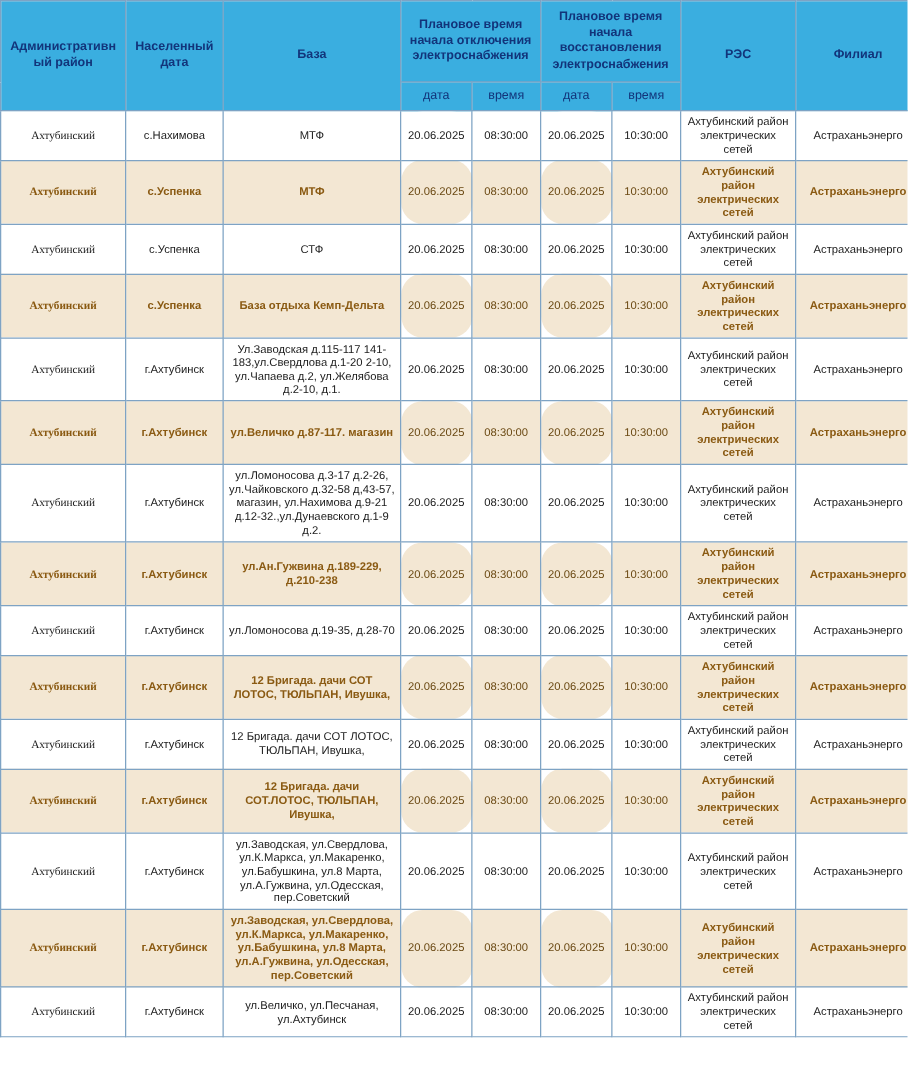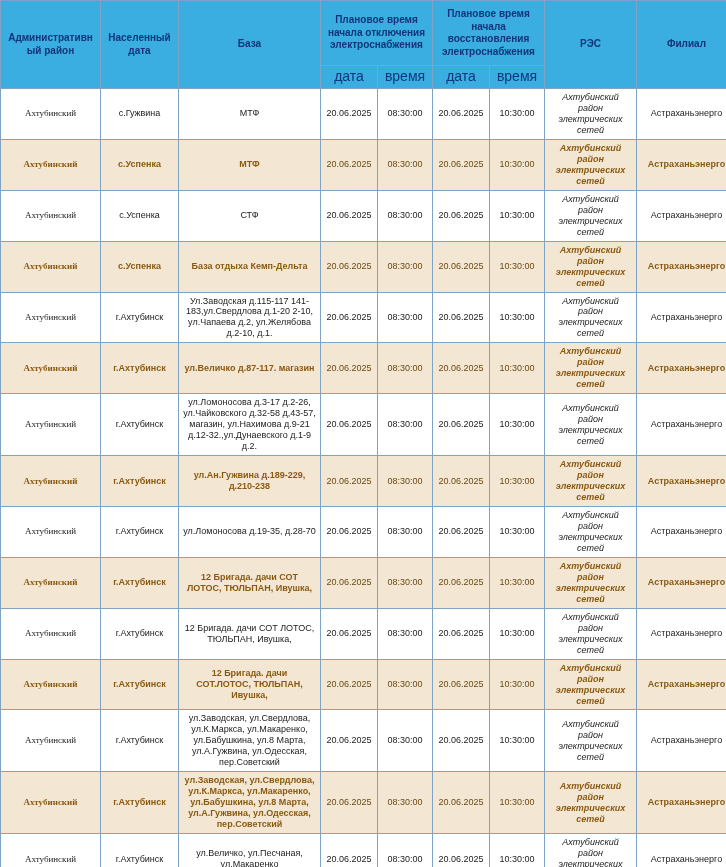--- a/index.html
+++ b/index.html
@@ -39,7 +39,7 @@
     background: #3aaee0;
     color: #12347a;
     font-weight: normal;
-    font-size: 14px;
+    font-size: 10px;
     height: 18px;
     padding: 2px;
   }

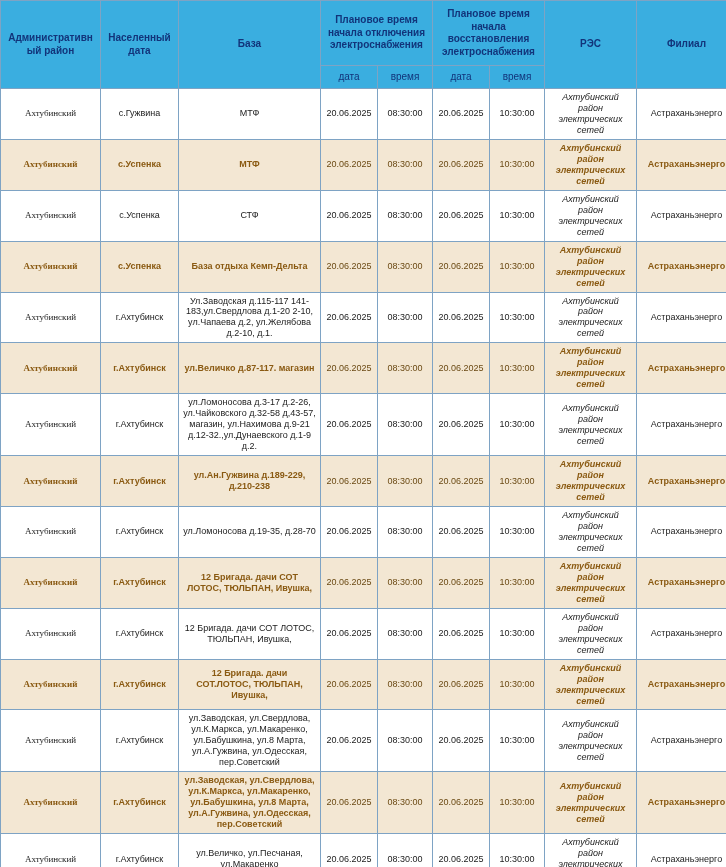--- a/index.html
+++ b/index.html
@@ -73,7 +73,7 @@
   td.c-street { width: 142px; }
   td.c-date { width: 57px; }
   td.c-time { width: 55px; margin-top: 44px; }
-  td.c-res { width: 92px; font-style: italic; }
+  td.c-res { width: 92px; }
   td.c-branch { width: 100px; }
   .col-district { width: 100px; }
   .col-town { width: 78px; }

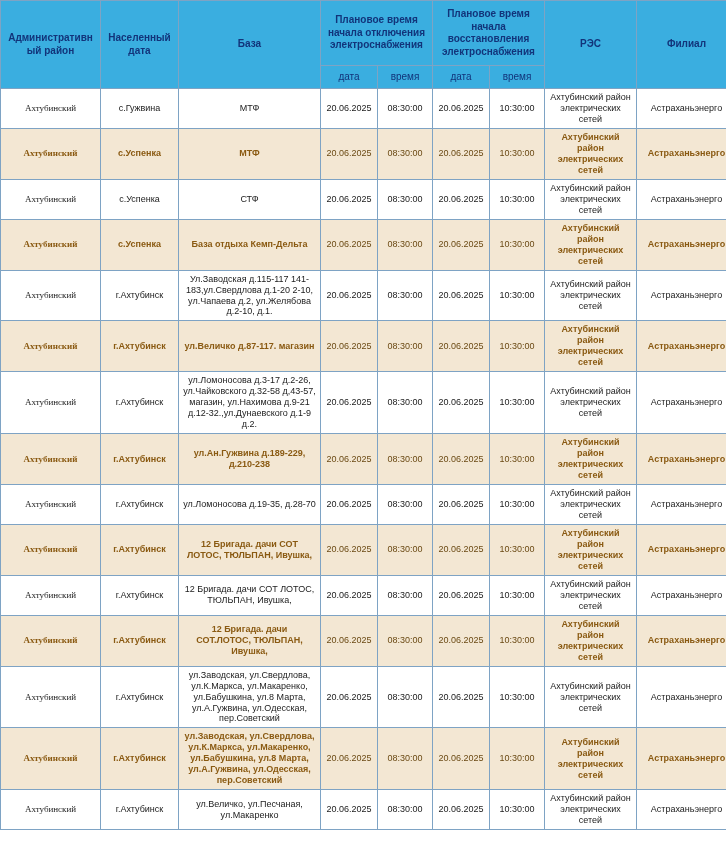--- a/index.html
+++ b/index.html
@@ -122,7 +122,7 @@
   <tbody id="table-body">
       <tr class="row-white">
         <td class="c-district">Ахтубинский</td>
-        <td class="c-town">с.Гужвина</td>
+        <td class="c-town">с.Нахимова</td>
         <td class="c-street">МТФ</td>
         <td class="c-date">20.06.2025</td>
         <td class="c-time">08:30:00</td>

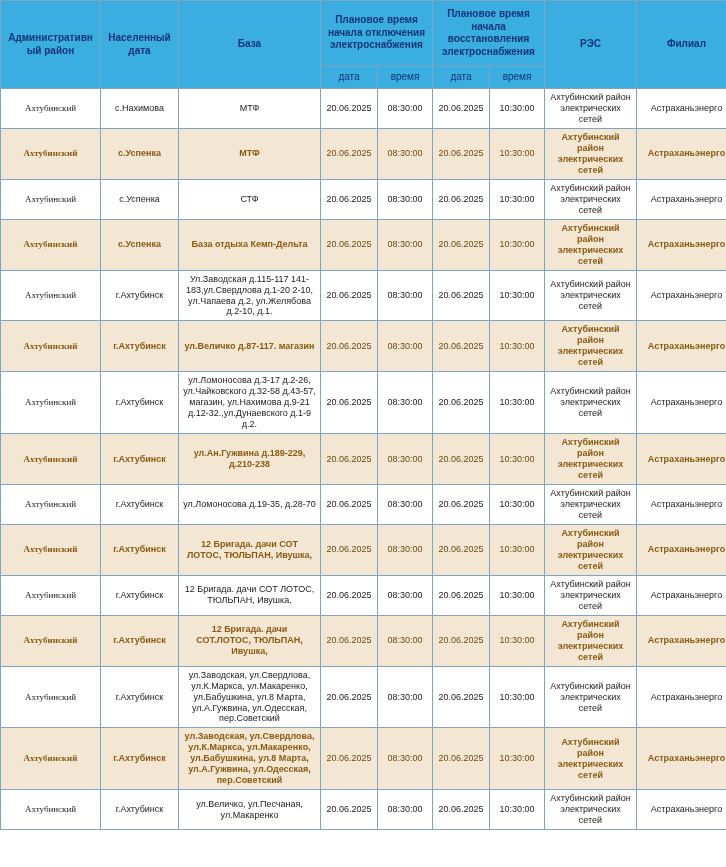--- a/index.html
+++ b/index.html
@@ -71,7 +71,7 @@
   td.c-district { width: 100px; font-family: Liberation Serif, serif; }
   td.c-town { width: 78px; }
   td.c-street { width: 142px; }
-  td.c-date { width: 57px; }
+  td.c-date { width: 57px; border-radius: 17px; }
   td.c-time { width: 55px; margin-top: 44px; }
   td.c-res { width: 92px; }
   td.c-branch { width: 100px; }

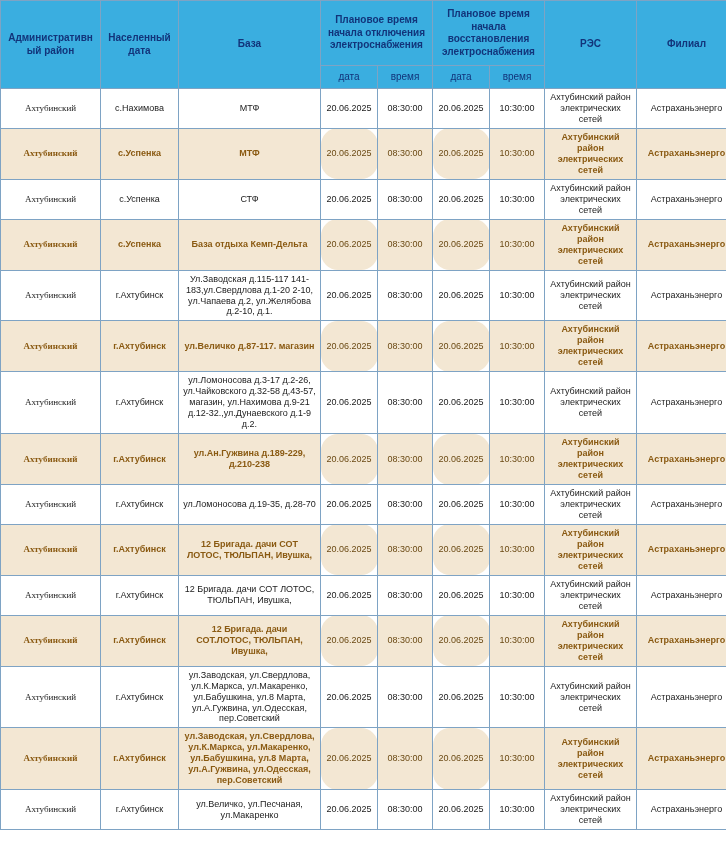--- a/index.html
+++ b/index.html
@@ -277,7 +277,7 @@
       <tr class="row-white">
         <td class="c-district">Ахтубинский</td>
         <td class="c-town">г.Ахтубинск</td>
-        <td class="c-street">ул.Величко, ул.Песчаная, ул.Макаренко</td>
+        <td class="c-street">ул.Величко, ул.Песчаная, ул.Ахтубинск</td>
         <td class="c-date">20.06.2025</td>
         <td class="c-time">08:30:00</td>
         <td class="c-date">20.06.2025</td>

